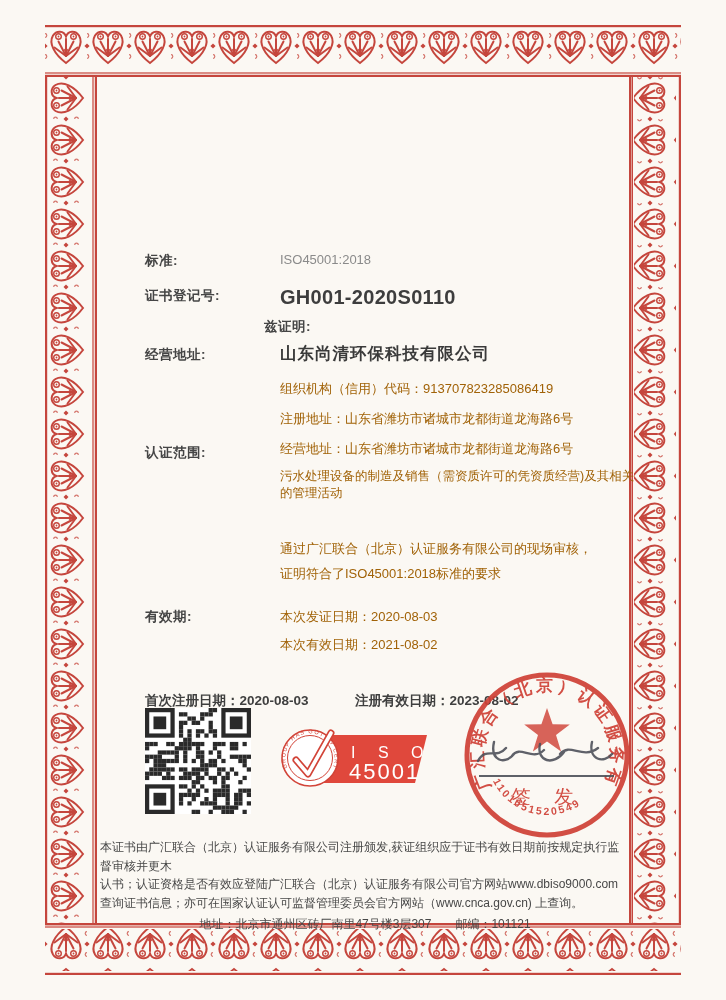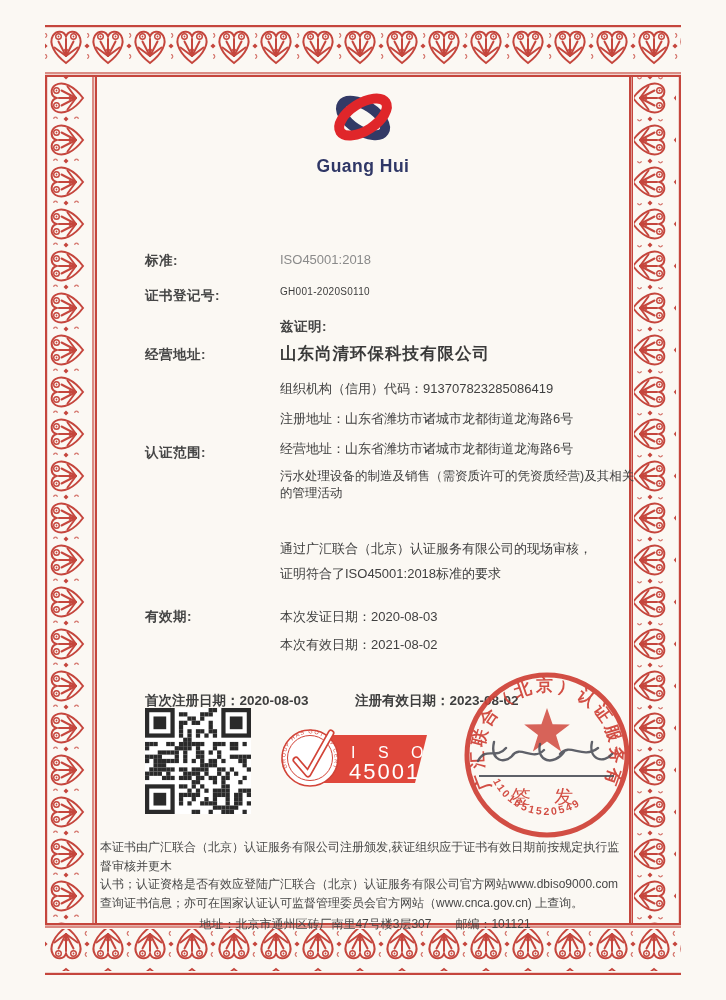--- a/index.html
+++ b/index.html
@@ -96,14 +96,6 @@
     <rect x="49.8" y="0" width="2.2" height="846" fill="#c5463d"></rect>
   </svg>
 
-  <div class="abs" style="left:301px;top:84px;width:124px;">
-    <svg width="124" height="70" style="display:block;margin:0 auto">
-      <ellipse cx="62" cy="34" rx="25" ry="12.5" fill="none" stroke="#333a66" stroke-width="10" transform="rotate(33 62 34)"></ellipse>
-      <ellipse cx="62" cy="33" rx="27" ry="13.5" fill="none" stroke="#e0262a" stroke-width="10" transform="rotate(-33 62 33)"></ellipse>
-      <path d="M 42 50 A 27 13.5 0 0 1 36 40" fill="none" stroke="#333a66" stroke-width="10" transform="rotate(33 62 34)" opacity="0"></path>
-    </svg>
-    <div class="brandword">Guang Hui</div>
-  </div>
 
 
   <div class="abs label" style="left:145px;top:252px">标准:</div>

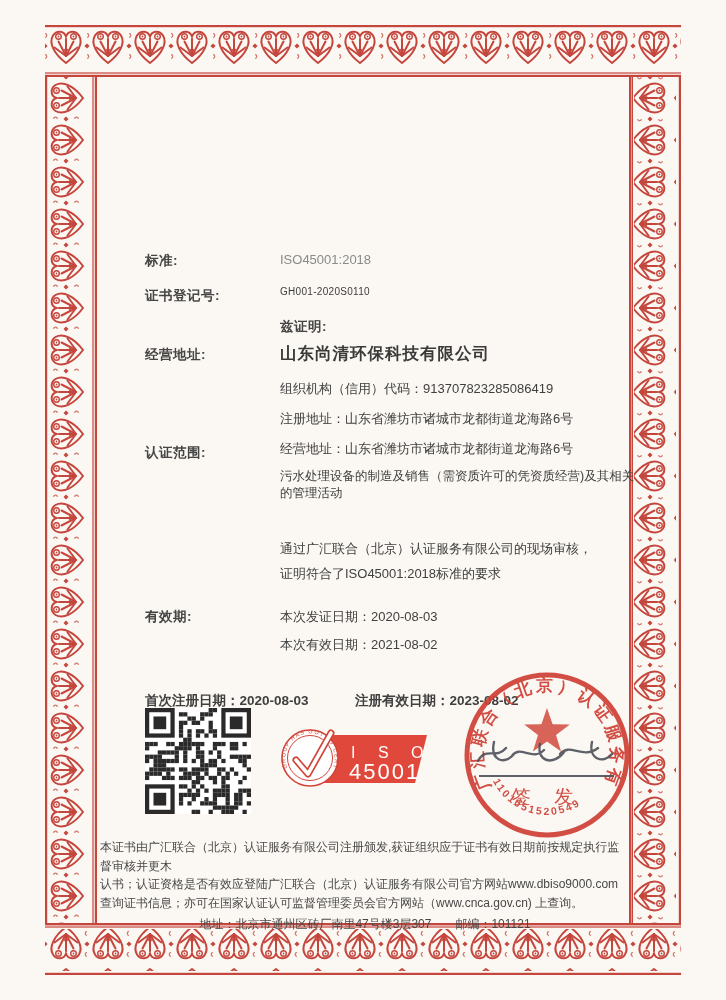--- a/index.html
+++ b/index.html
@@ -19,7 +19,7 @@
   .label{font-size:13.5px;font-weight:bold;color:#454545;letter-spacing:.5px;}
   .value{font-size:13px;color:#404040;}
   .value.light{color:#8a8a8a;}
-  .value.strong{font-weight:normal;color:#3d3d3d;font-size:10px;letter-spacing:.3px;}
+  .value.strong{font-weight:bold;color:#3d3d3d;font-size:20px;letter-spacing:.3px;}
   .holder{font-size:16.5px;font-weight:bold;color:#3a3a3a;letter-spacing:1px;}
   .bolddate{font-size:13.5px;font-weight:bold;color:#3f3f3f;margin-top:28px;}
   .footer{

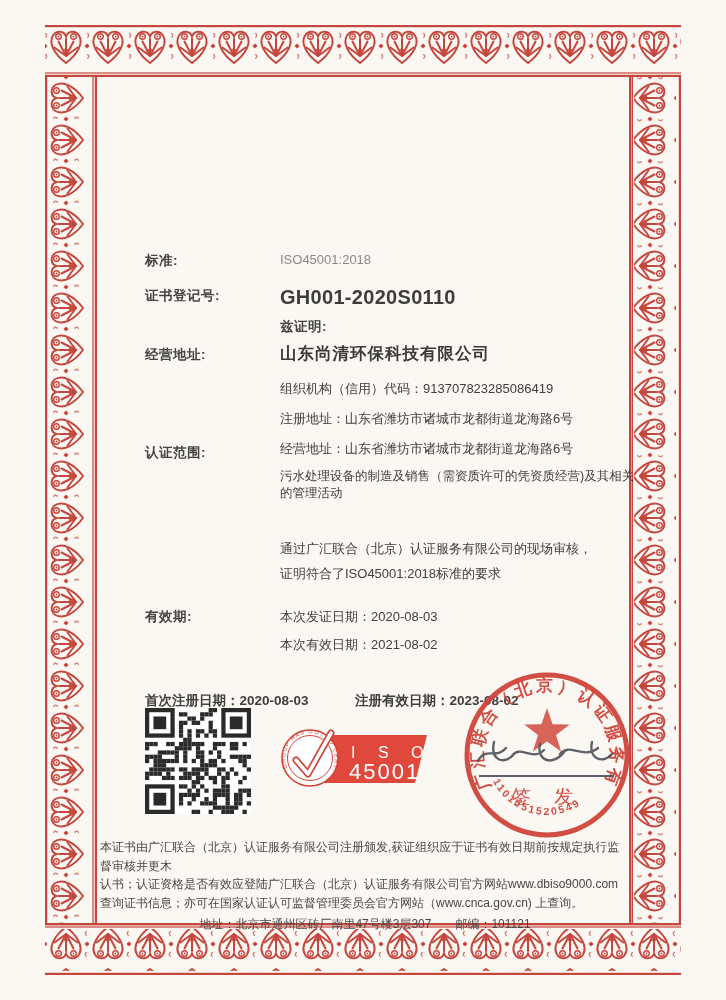--- a/index.html
+++ b/index.html
@@ -104,7 +104,7 @@
   <div class="abs label" style="left:145px;top:287px">证书登记号:</div>
   <div class="abs value strong" style="left:280px;top:286px">GH001-2020S0110</div>
 
-  <div class="abs label" style="left:280px;top:318px">兹证明:</div>
+  <div class="abs label" style="left:264px;top:318px">兹证明:</div>
 
   <div class="abs label" style="left:145px;top:346px">经营地址:</div>
   <div class="abs holder" style="left:280px;top:343px">山东尚清环保科技有限公司</div>

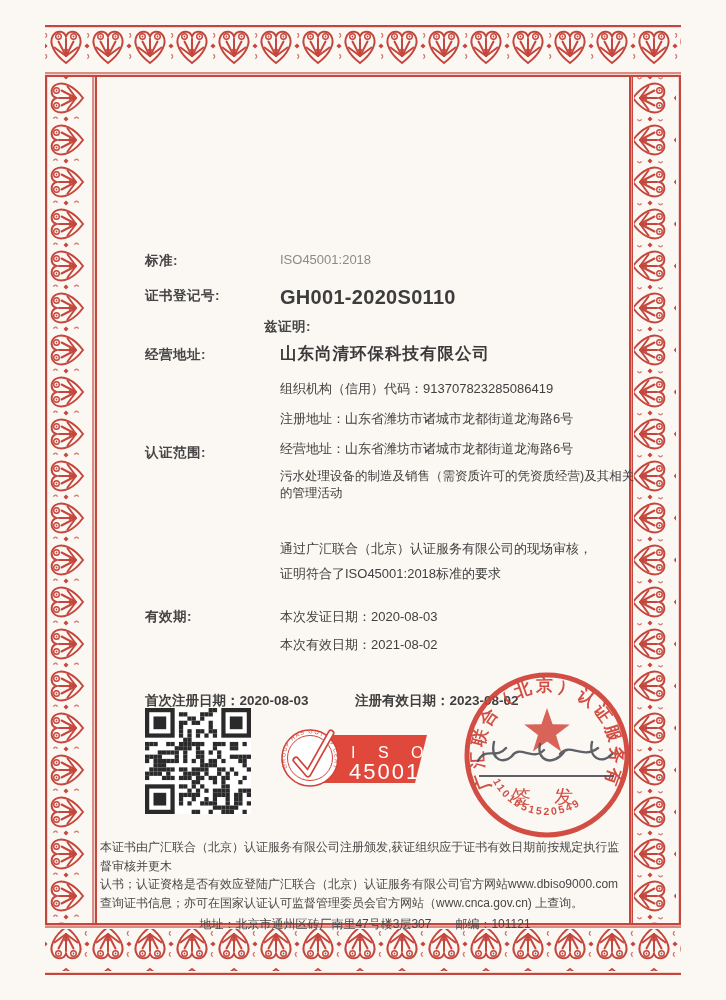--- a/index.html
+++ b/index.html
@@ -17,7 +17,7 @@
     letter-spacing:10px;padding-left:10px;box-sizing:border-box;
   }
   .label{font-size:13.5px;font-weight:bold;color:#454545;letter-spacing:.5px;}
-  .value{font-size:13px;color:#404040;}
+  .value{font-size:13px;color:#a16207;}
   .value.light{color:#8a8a8a;}
   .value.strong{font-weight:bold;color:#3d3d3d;font-size:20px;letter-spacing:.3px;}
   .holder{font-size:16.5px;font-weight:bold;color:#3a3a3a;letter-spacing:1px;}

